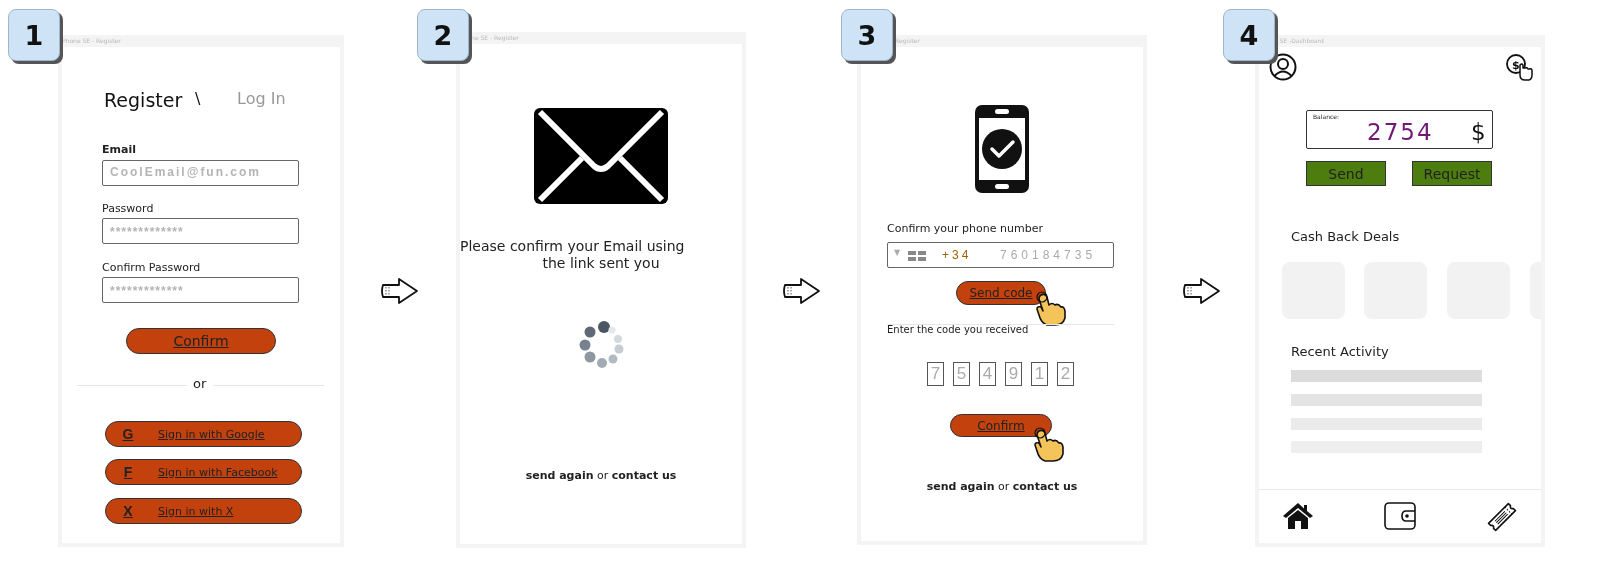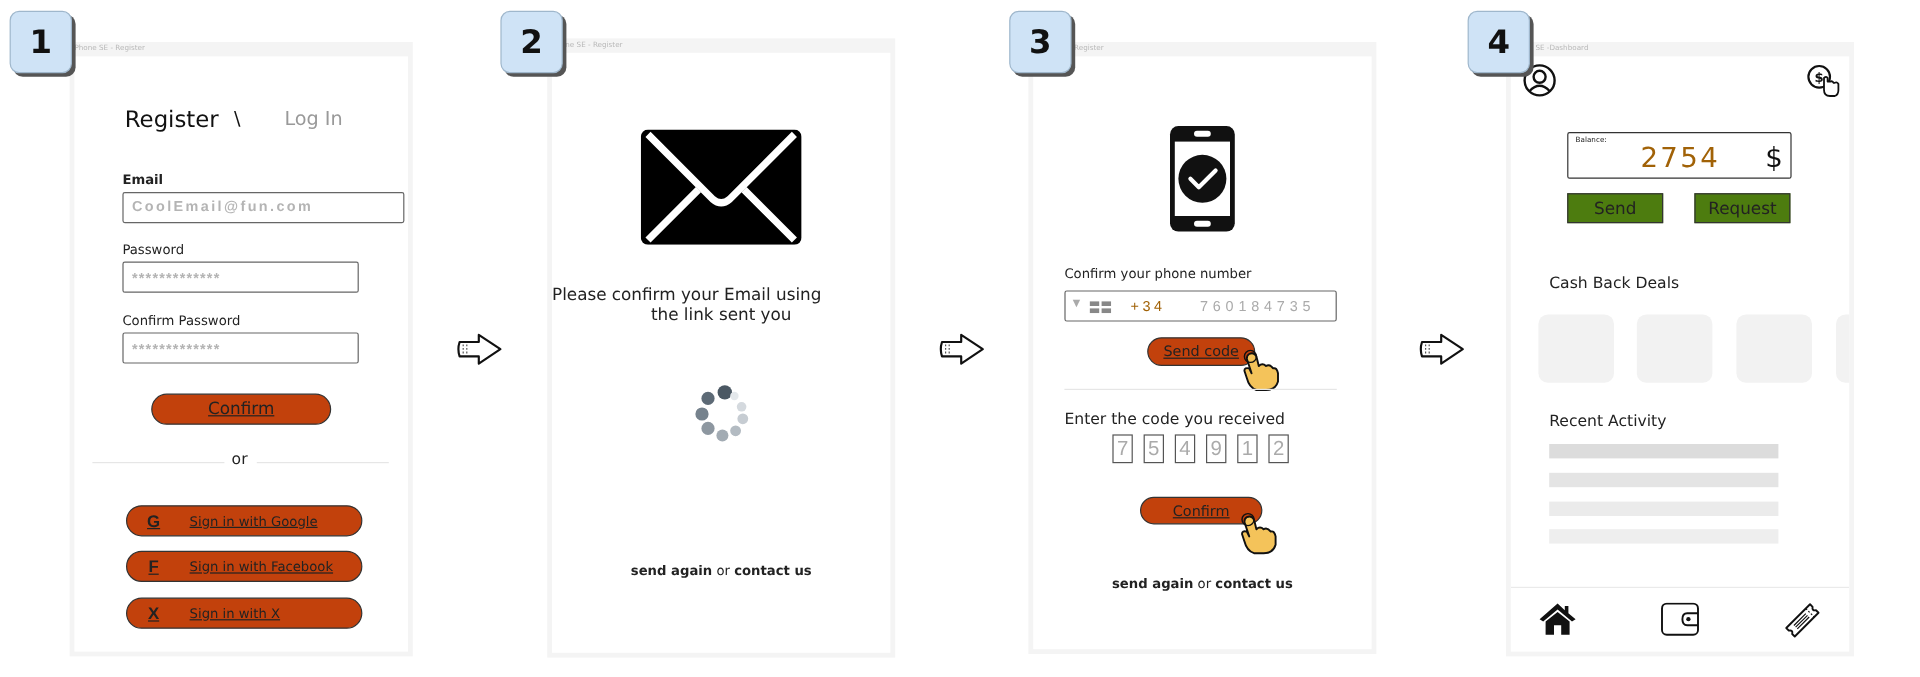--- a/index.html
+++ b/index.html
@@ -204,7 +204,7 @@
 
     <div class="input-box" style="left:47px; top:63px; width:187px; height:39px; border:1.3px solid #333;">
       <span class="abs" style="left:6px; top:2px; font-size:6px; color:#222;">Balance:</span>
-      <span class="abs" style="left:60px; top:8px; font-size:23px; letter-spacing:2px; color:#a16207;">2754</span>
+      <span class="abs" style="left:60px; top:8px; font-size:23px; letter-spacing:2px; color:#701a75;">2754</span>
       <span class="abs" style="left:164px; top:8px; font-size:23px; color:#111;">$</span>
     </div>
 

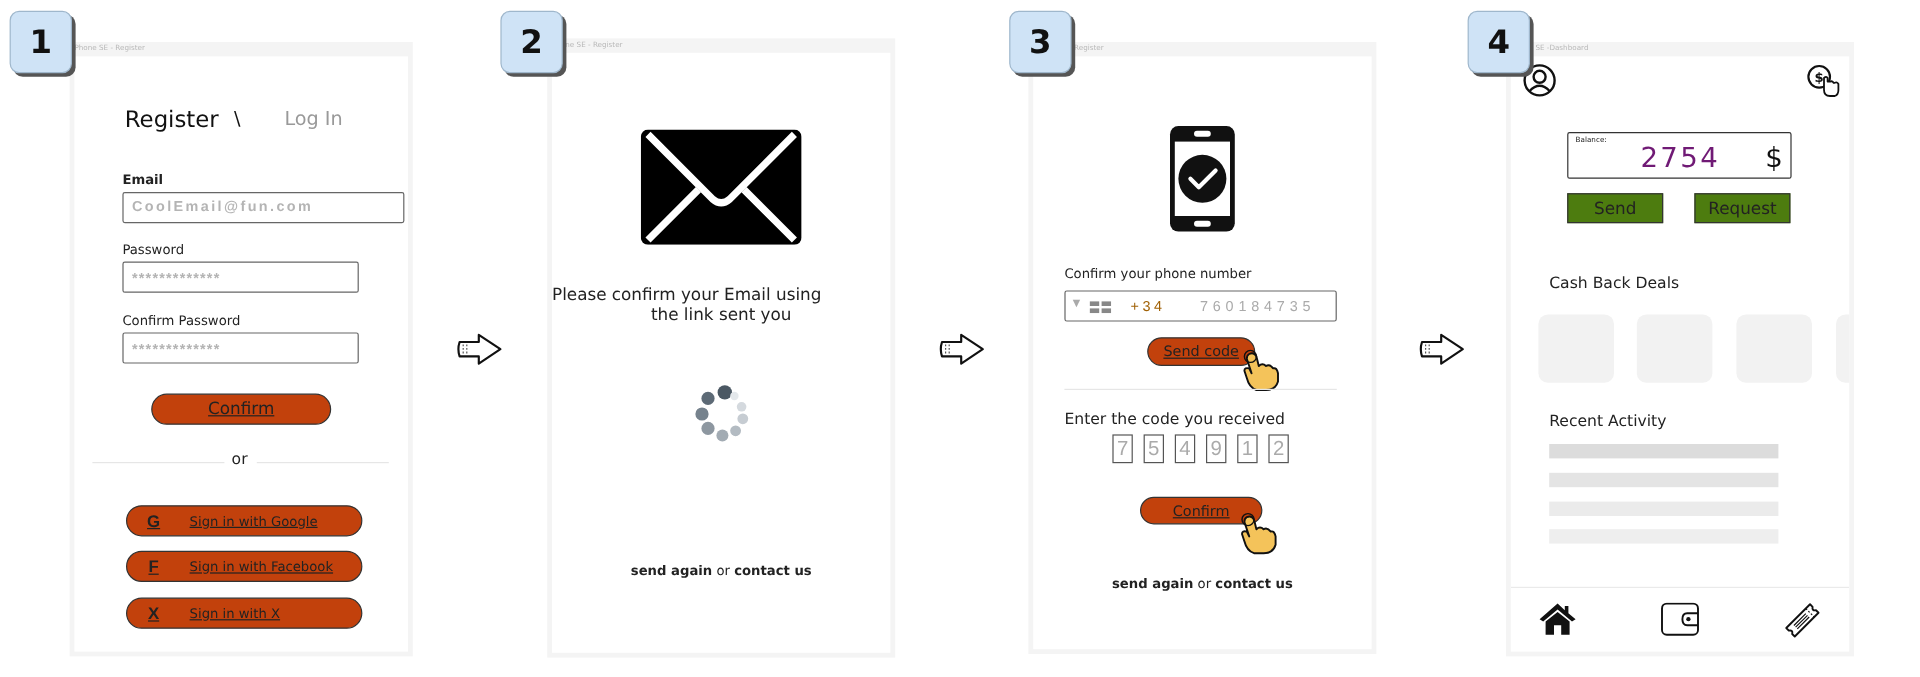--- a/index.html
+++ b/index.html
@@ -49,7 +49,7 @@
     <div class="abs" style="left:175px; top:42px; font-size:16px; color:#999;">Log In</div>
 
     <div class="abs lbl" style="left:40px; top:96px;font-weight:bold;">Email</div>
-    <div class="input-box" style="left:40px; top:113px; width:235px; height:26px;">
+    <div class="input-box" style="left:40px; top:113px; width:197px; height:26px;">
       <span class="input-ph">CoolEmail@fun.com</span>
     </div>
 

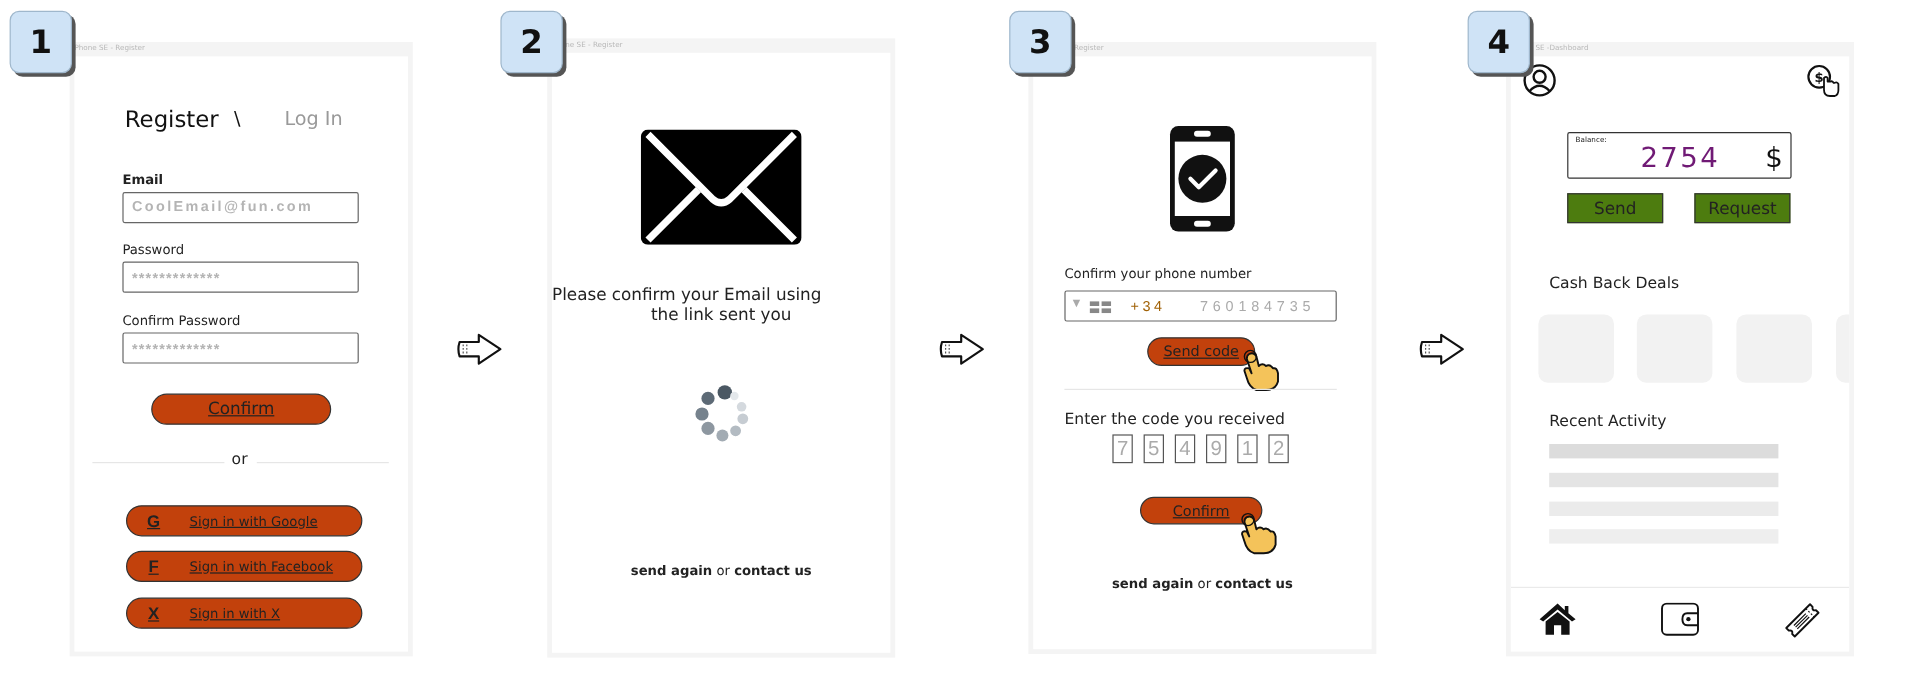--- a/index.html
+++ b/index.html
@@ -160,7 +160,7 @@
 
     <div class="hr" style="left:26px; top:277px; width:227px;"></div>
 
-    <div class="abs lbl" style="left:26px; top:295px; font-size:13px;text-align:right;">Enter the code you received</div>
+    <div class="abs lbl" style="left:26px; top:277px; font-size:10px;text-align:right;">Enter the code you received</div>
     <div class="code-cell" style="left:66px; top:315px;">7</div>
     <div class="code-cell" style="left:92px; top:315px;">5</div>
     <div class="code-cell" style="left:118px; top:315px;">4</div>

